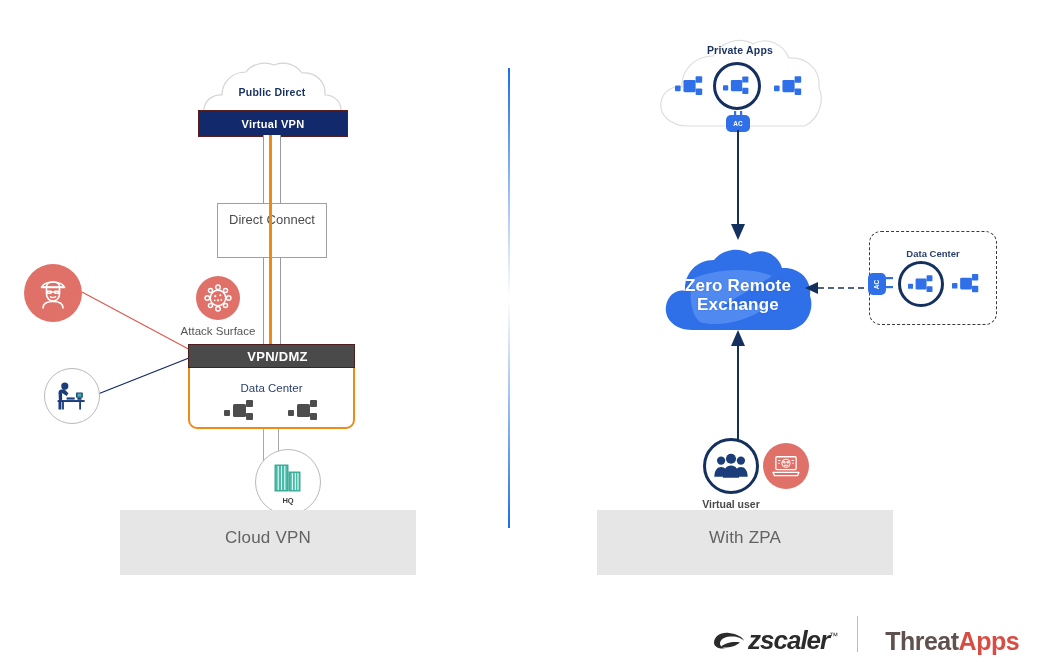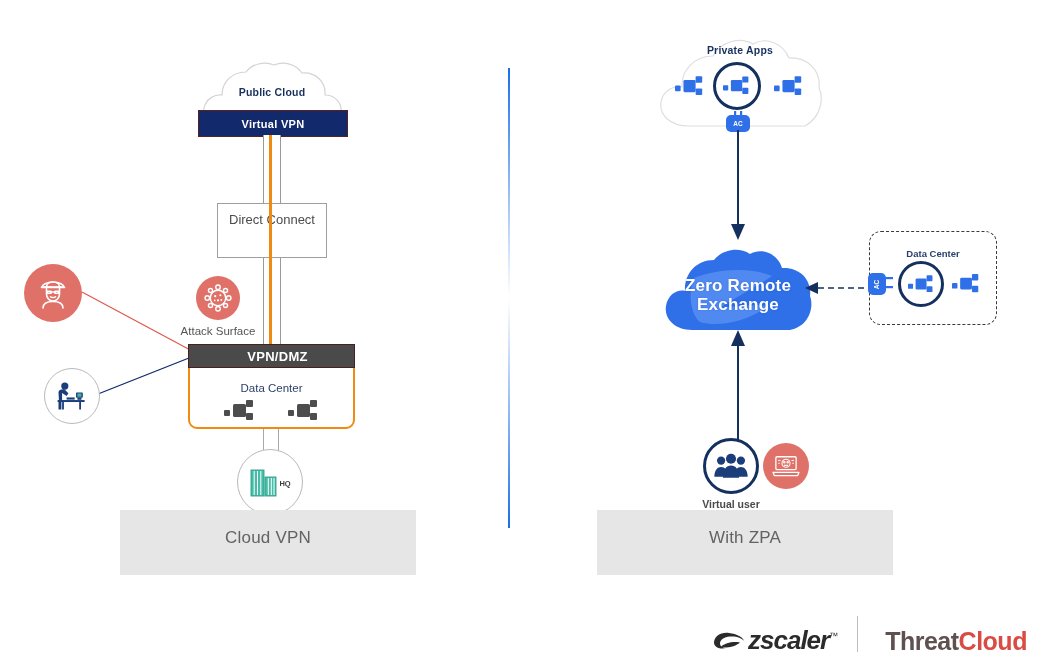--- a/index.html
+++ b/index.html
@@ -107,7 +107,7 @@
              C54 2 66 -1 76 3 C86 -1 98 2 104 11 C118 10 128 20 127 33
              C137 33 144 41 143 50 C142 59 134 66 122 66 Z" fill="#ffffff" stroke="#d4d4d4" stroke-width="1.2"></path>
   </svg>
-  <div class="cloud-label" style="top:24px;">Public Cloud</div>
+  <div class="cloud-label" style="top:24px;">Public Direct</div>
 </div>
 
 <div class="abs vpn-banner" style="left:198px;top:110px;width:148px;height:25px;">

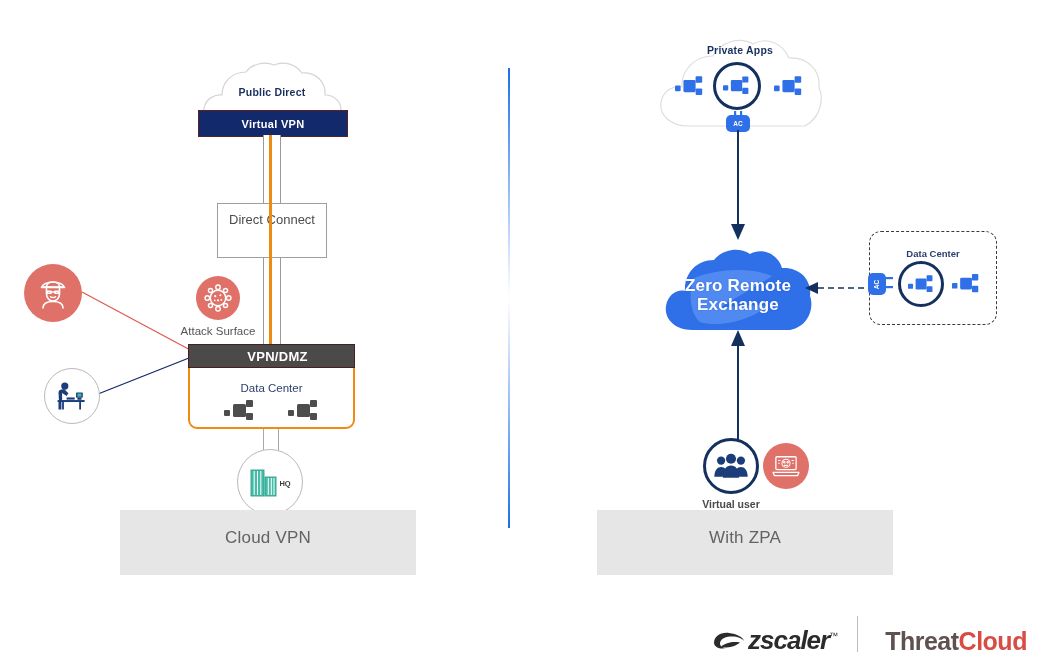--- a/index.html
+++ b/index.html
@@ -227,7 +227,7 @@
 
 <div class="abs pipe-plain" style="left:263px;top:429px;width:14px;height:35px;"></div>
 
-<div class="abs circ circ-outline-gray ctr" style="left:237px;top:449px;width:66px;height:66px;flex-direction:row;">
+<div class="abs circ circ-outline-gray ctr" style="left:255px;top:449px;width:66px;height:66px;flex-direction:column;">
   <svg width="30" height="32" viewBox="0 0 30 32" style="margin-top:2px;">
     <g fill="#45bda8" stroke="#2f9e8a" stroke-width="0.9">
       <rect x="2" y="3" width="13" height="26"></rect>

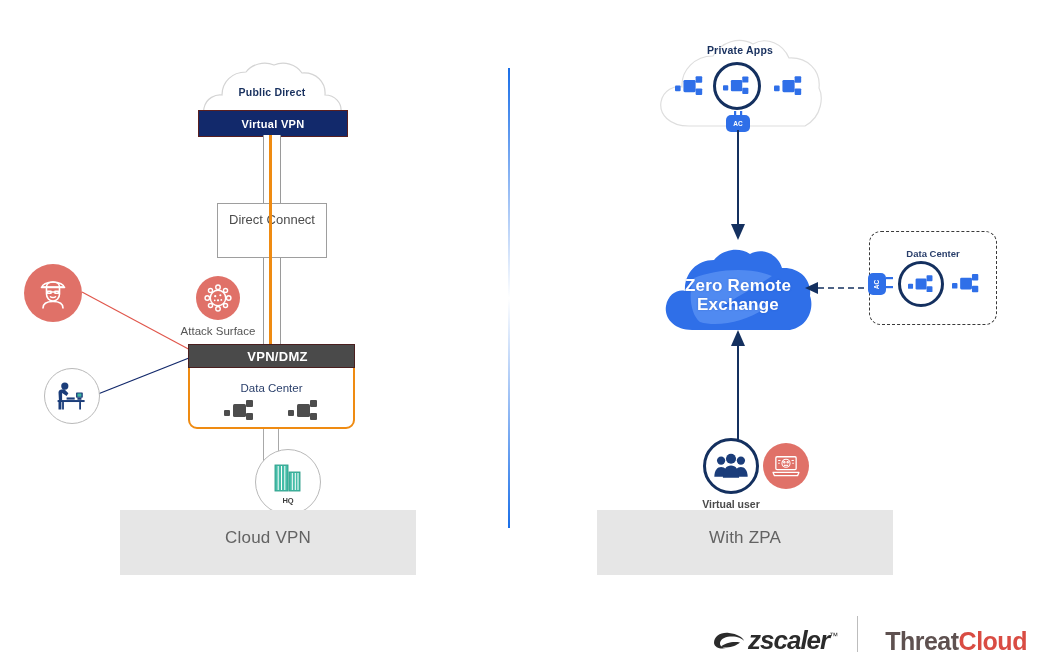--- a/index.html
+++ b/index.html
@@ -420,7 +420,7 @@
   </span>
   <span class="logo-sep abs" style="left:145px;top:4px;height:36px;"></span>
   <span style="margin-left:48px;white-space:nowrap;">
-    <span class="logo-tl-a">Threat</span><span class="logo-tl-b">Cloud</span>
+    <span class="logo-tl-a">Threat</span><span class="logo-tl-b">Apps</span>
   </span>
 </div>
 

